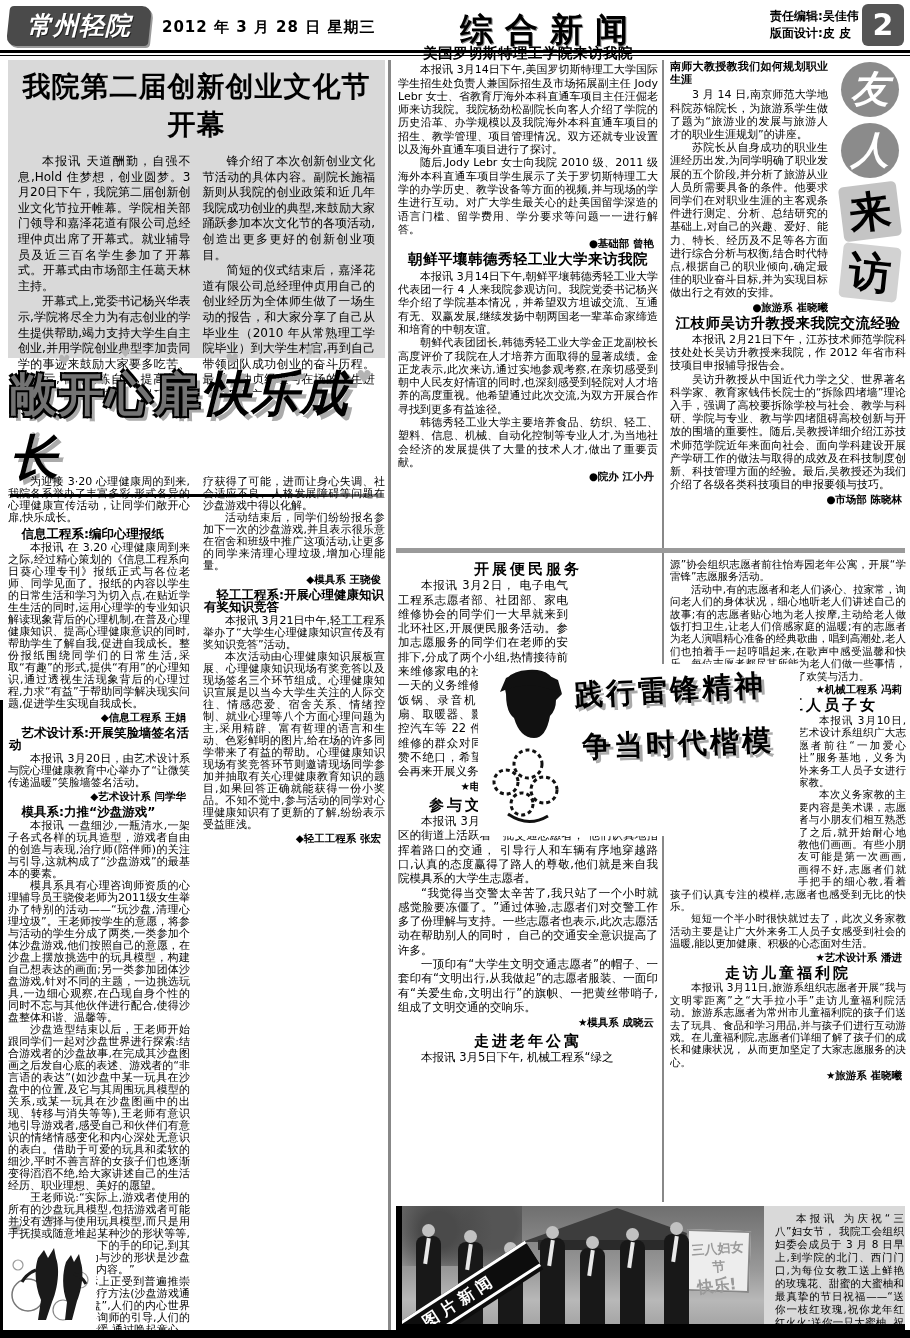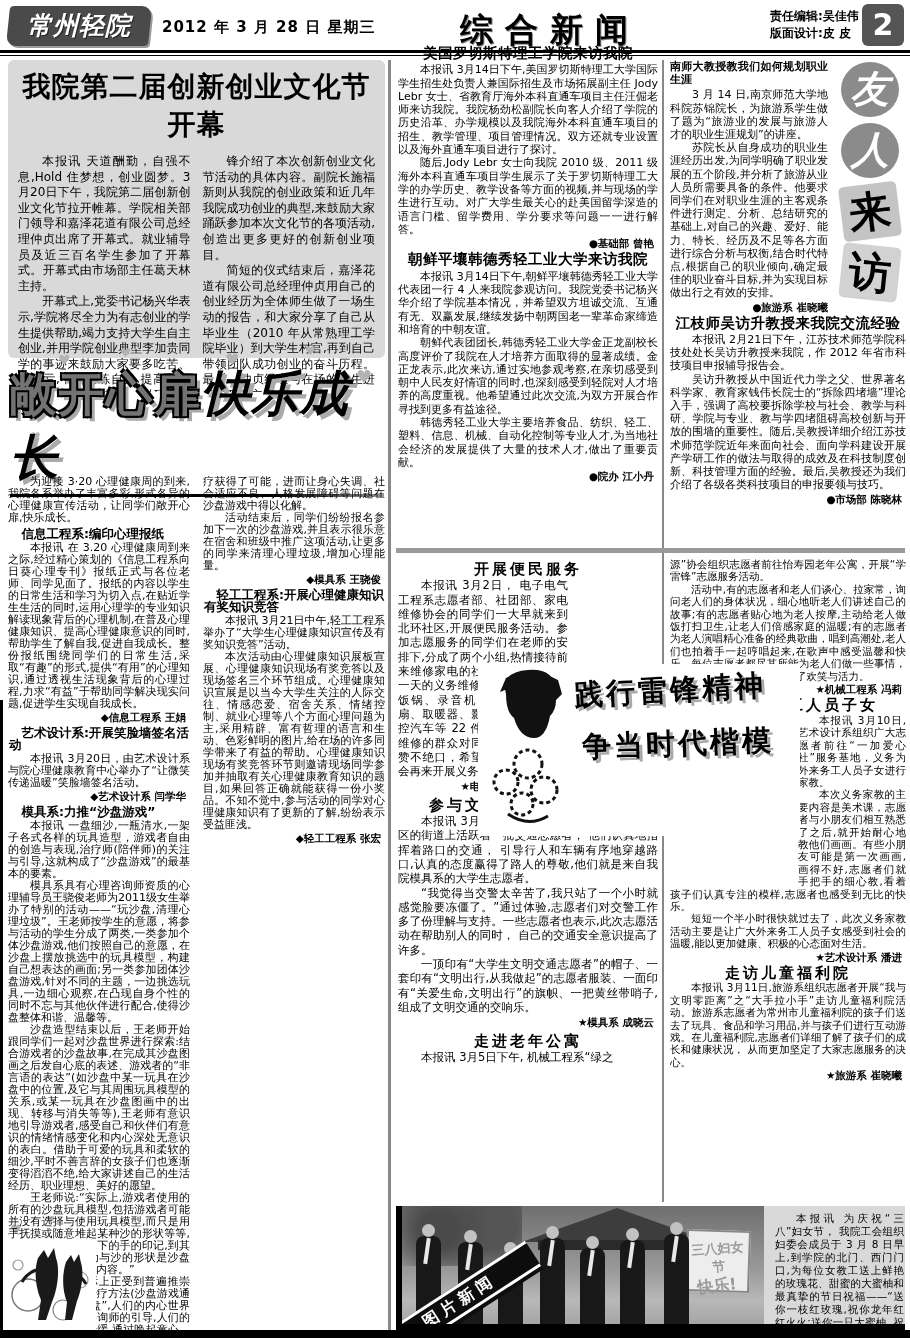--- a/index.html
+++ b/index.html
@@ -23,7 +23,7 @@
   .bottom-bar { position:absolute; left:0; top:1330px; width:910px; height:8px; background:#000; }
 
   
-  .left-top { position:absolute; left:8px; top:60px; width:377px; height:298px; background:#d9d9d9; border-radius:6px; padding:8px 10px 4px; }
+  .left-top { position:absolute; left:8px; top:60px; width:377px; height:298px; background:#d9d9d9; border-radius:0; padding:8px 10px 4px; }
   .left-top h1 { font-size:28px; font-weight:900; text-align:center; letter-spacing:1px; margin-bottom:10px; }
   .lt-cols { display:flex; gap:12px; font-size:12px; line-height:15.6px; text-align:justify; height:238px; overflow:hidden; }
   .lt-col { width:50%; }

